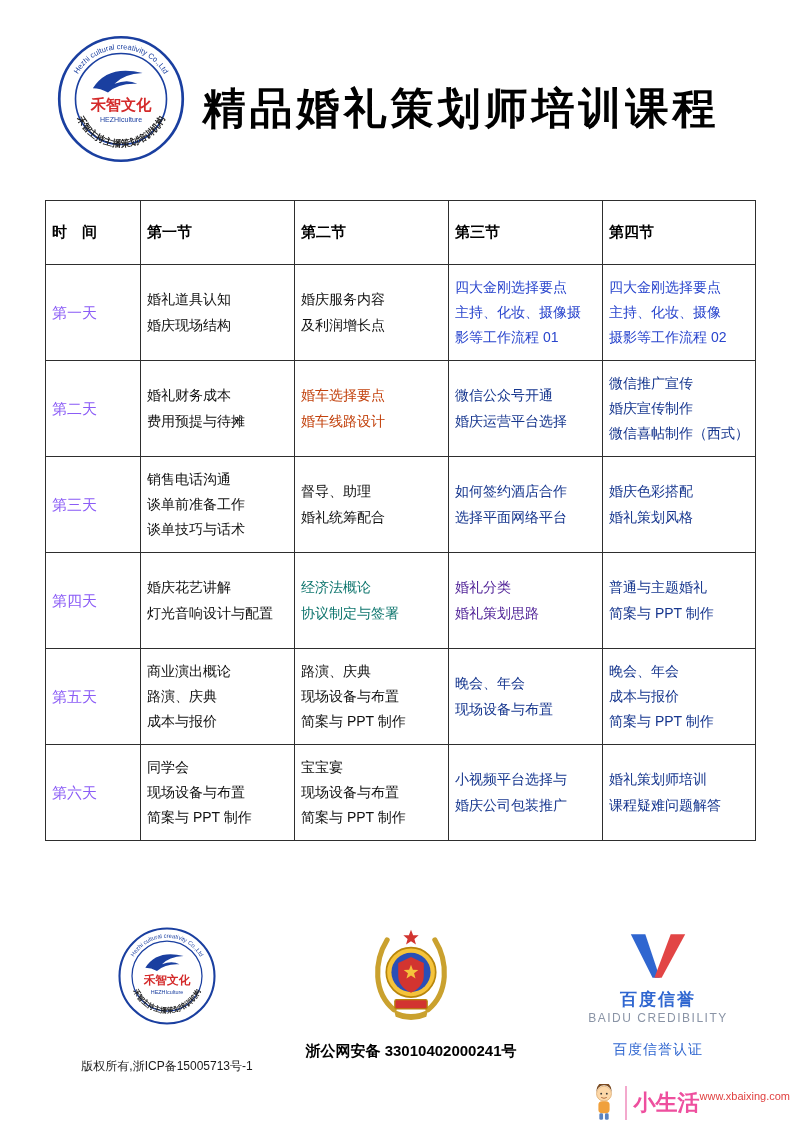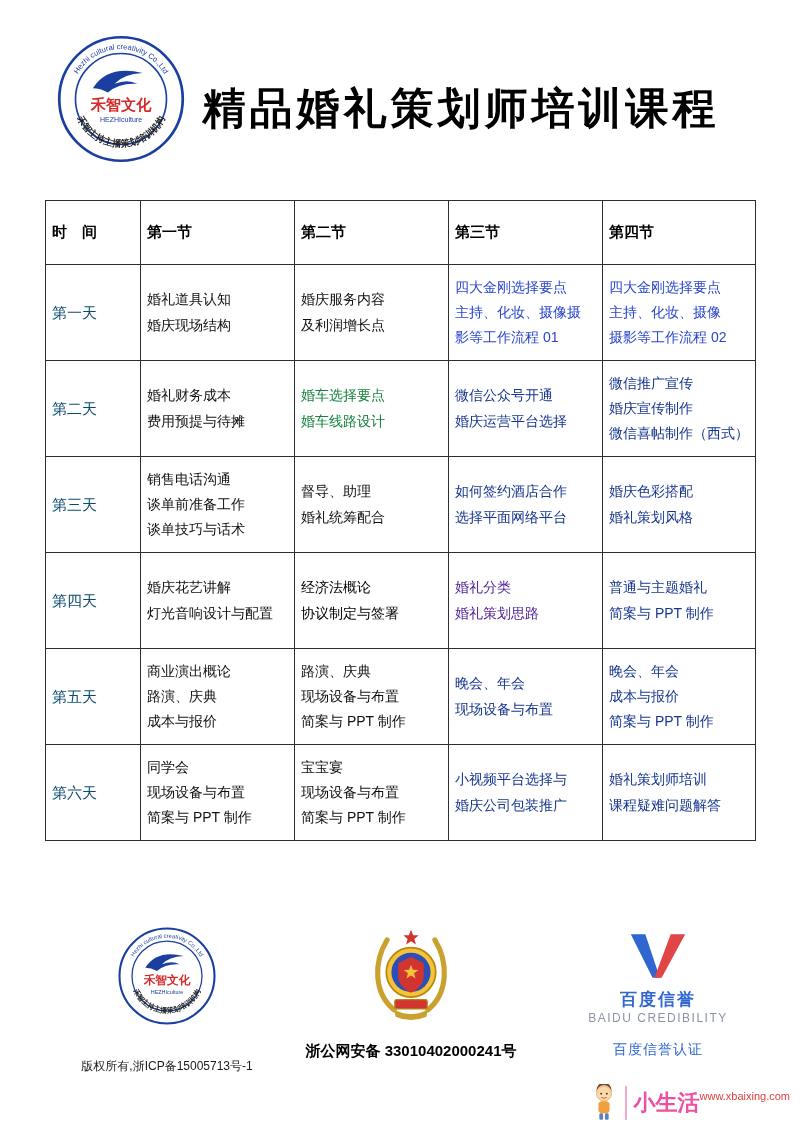--- a/index.html
+++ b/index.html
@@ -26,7 +26,7 @@
   .course-table th, .course-table td { border: 1px solid #2e2e2e; padding: 4px 6px; vertical-align: middle; }
   .course-table thead th { height: 64px; font-size: 15px; font-weight: bold; color: #000; }
   .course-table tbody td { height: 96px; font-size: 14px; line-height: 1.8; }
-  .course-table tbody td.day { font-size: 15px; color: #0c4a6e; }
+  .course-table tbody td.day { font-size: 15px; color: #8b5cf6; }
   
   .footer-block { position: absolute; text-align: center; }
   .fb-left   { left: 72px;  top: 926px; width: 190px; }

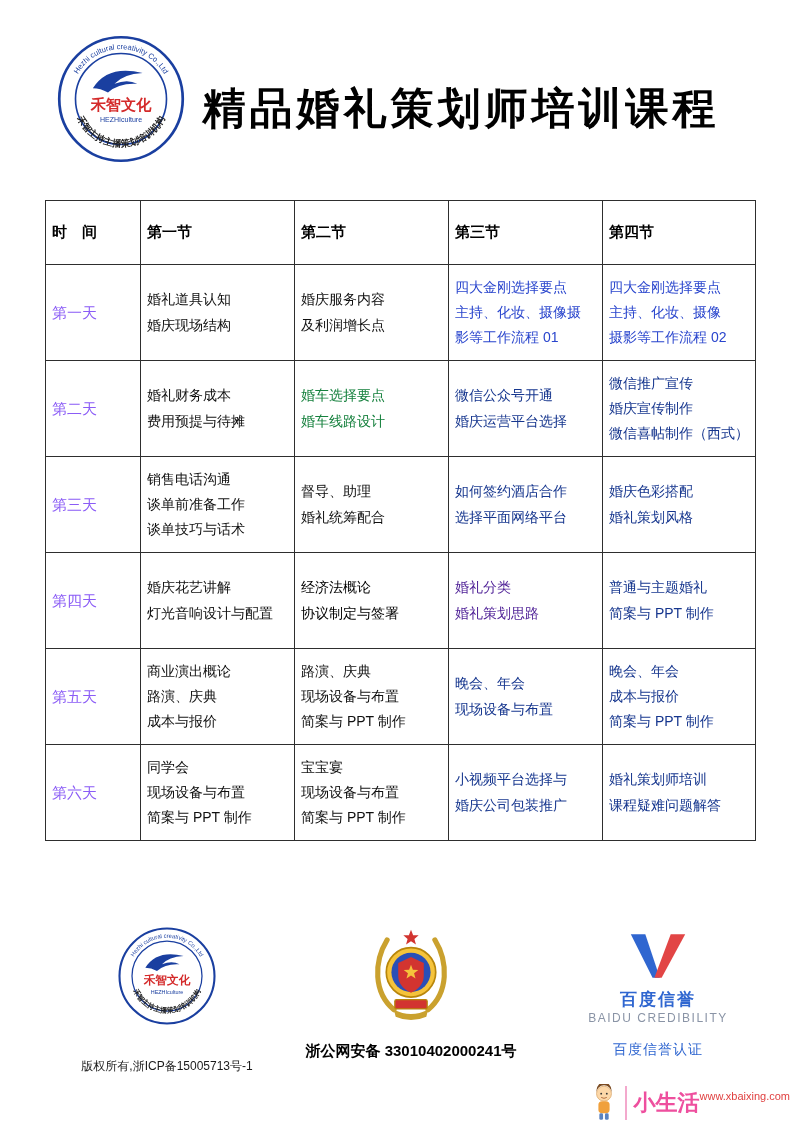--- a/index.html
+++ b/index.html
@@ -96,7 +96,7 @@
         <tr>
           <td class="day">第二天</td>
           <td class="cell" style="color: rgb(16, 16, 16);">婚礼财务成本<br>费用预提与待摊</td>
-          <td class="cell" style="color: #15803d;">婚车选择要点<br>婚车线路设计</td>
+          <td class="cell" style="color: #c2410c;">婚车选择要点<br>婚车线路设计</td>
           <td class="cell" style="color: rgb(22, 54, 142);">微信公众号开通<br>婚庆运营平台选择</td>
           <td class="cell" style="color: rgb(22, 54, 142);">微信推广宣传<br>婚庆宣传制作<br>微信喜帖制作（西式）</td>
         </tr>

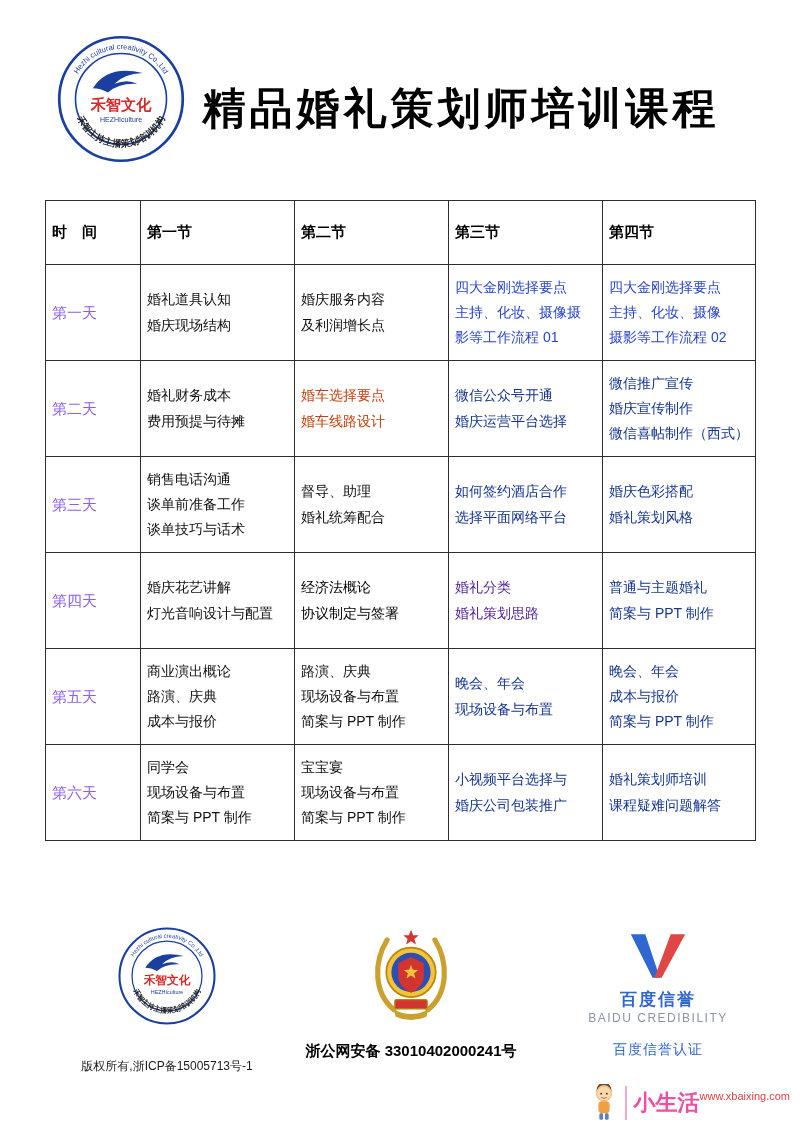--- a/index.html
+++ b/index.html
@@ -110,7 +110,7 @@
         <tr>
           <td class="day">第四天</td>
           <td class="cell" style="color: rgb(16, 16, 16);">婚庆花艺讲解<br>灯光音响设计与配置</td>
-          <td class="cell" style="color: #000000;">经济法概论<br>协议制定与签署</td>
+          <td class="cell" style="color: #0f766e;">经济法概论<br>协议制定与签署</td>
           <td class="cell" style="color: #4c1d95;">婚礼分类<br>婚礼策划思路</td>
           <td class="cell" style="color: rgb(22, 54, 142);">普通与主题婚礼<br>简案与 PPT 制作</td>
         </tr>

